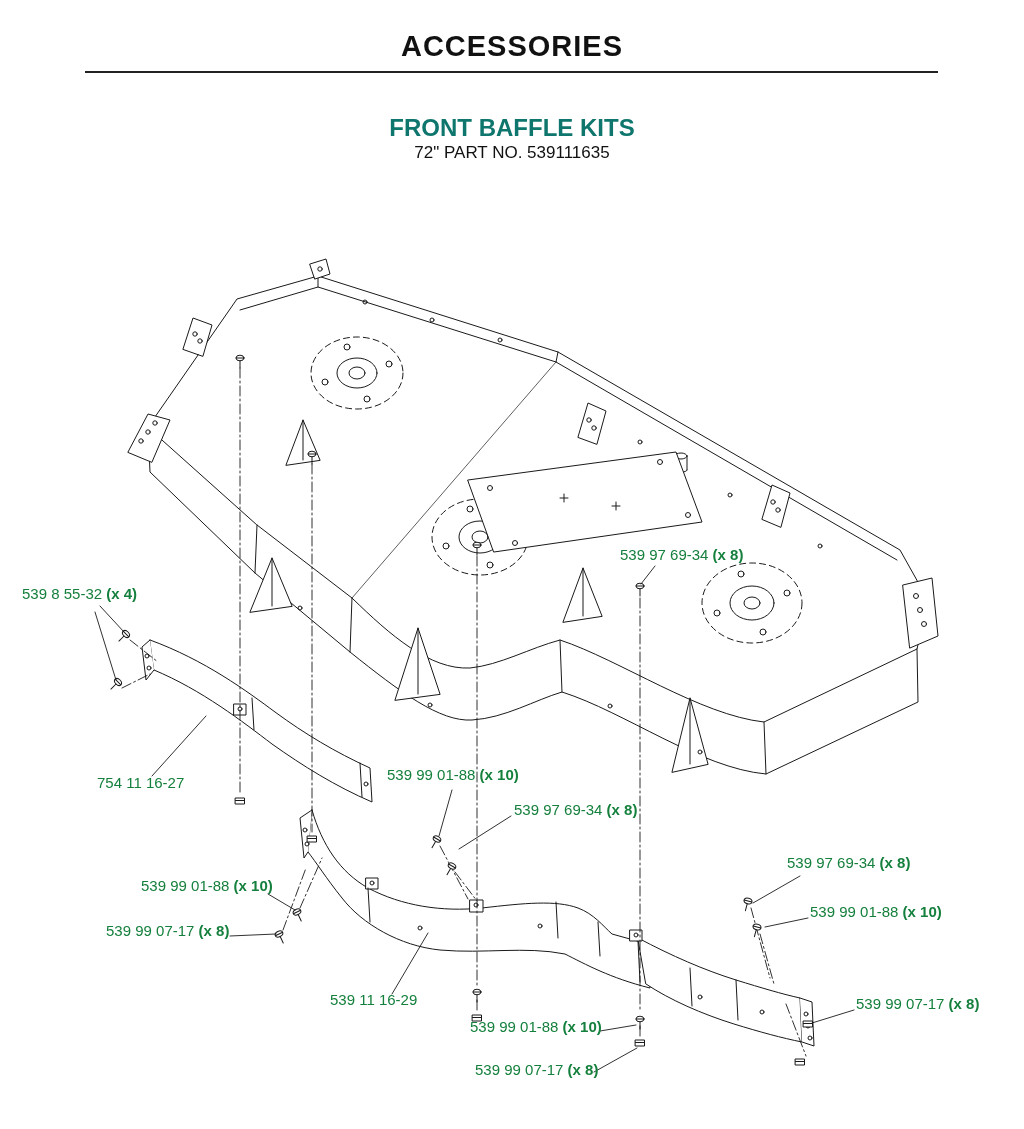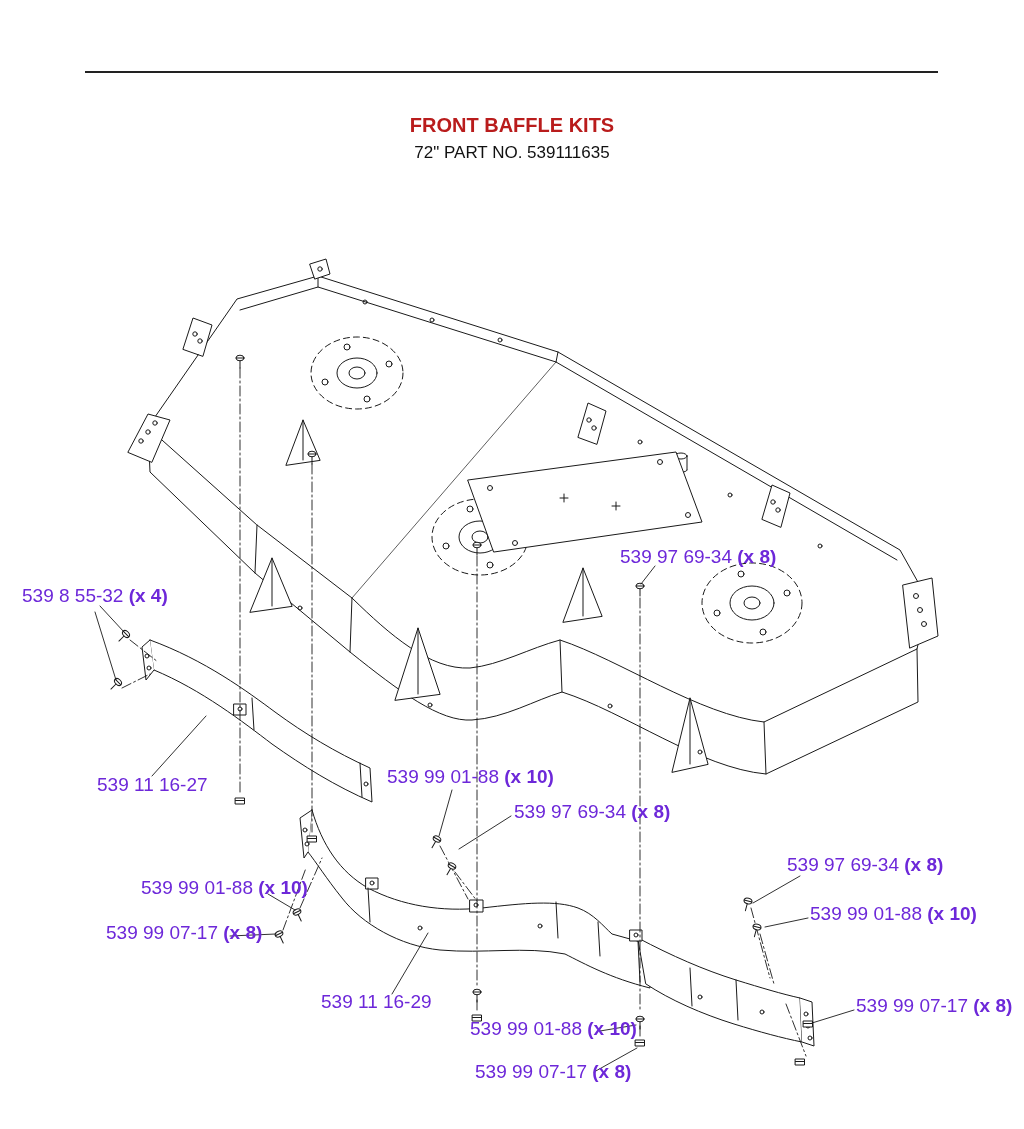--- a/index.html
+++ b/index.html
@@ -31,6 +31,7 @@
 
 <div class="page">
 
+  <h1 class="title">ACCESSORIES</h1>
   <div class="rule"></div>
   <h2 class="kit-title">FRONT BAFFLE KITS</h2>
   <div class="kit-part">72" PART NO. 539111635</div>

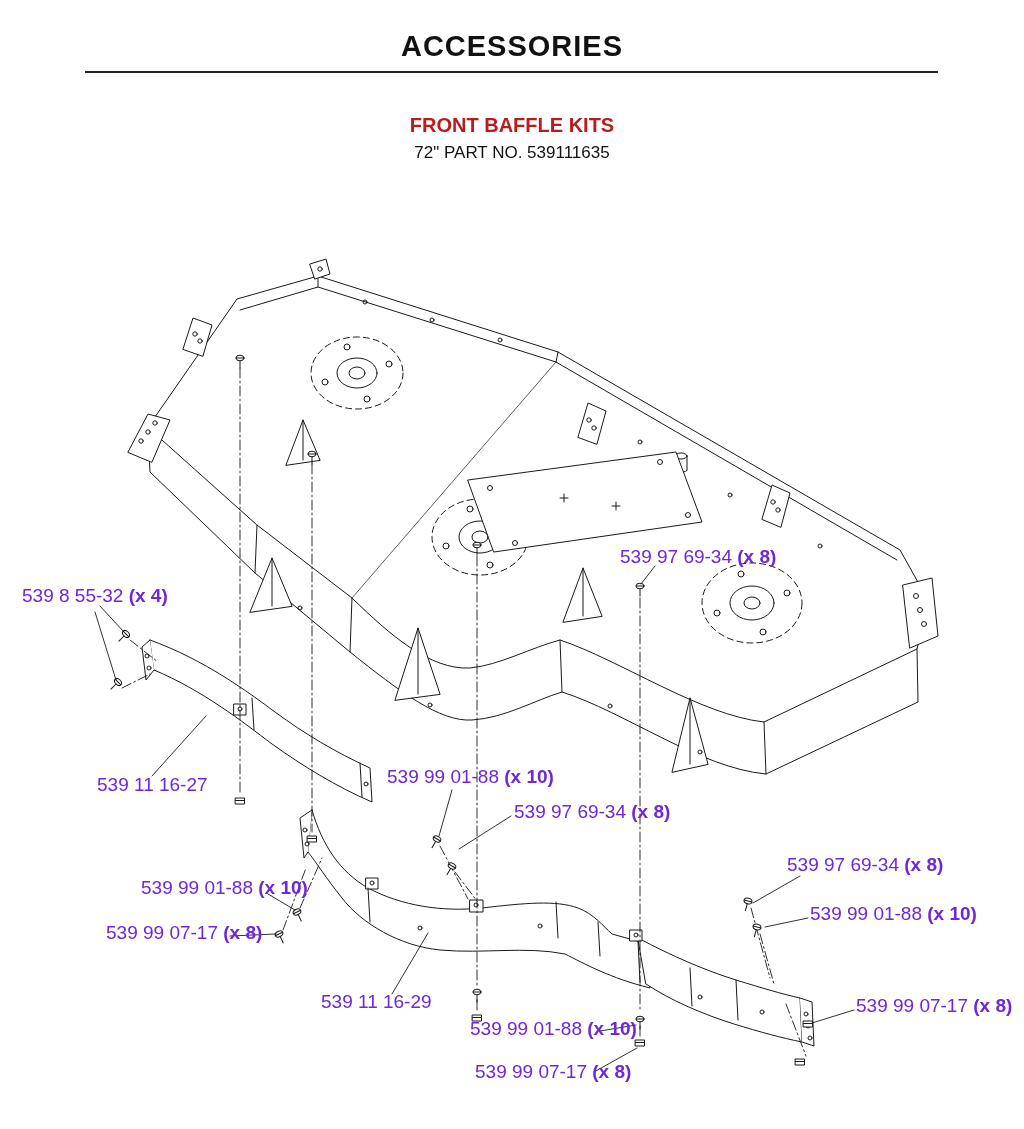--- a/index.html
+++ b/index.html
@@ -11,7 +11,7 @@
            font-size:29px; font-weight:700; letter-spacing:1px; color:#111; }
   .rule  { position:absolute; top:71px; left:85px; width:853px; border-top:2px solid #222; }
   .kit-title { position:absolute; top:114px; left:0; width:100%; text-align:center;
-               font-size:20px; font-weight:700; color:#b91c1c; }
+               font-size:24px; font-weight:700; color:#0f766e; }
   .kit-part  { position:absolute; top:143px; left:0; width:100%; text-align:center;
                font-size:17px; color:#111; }
 

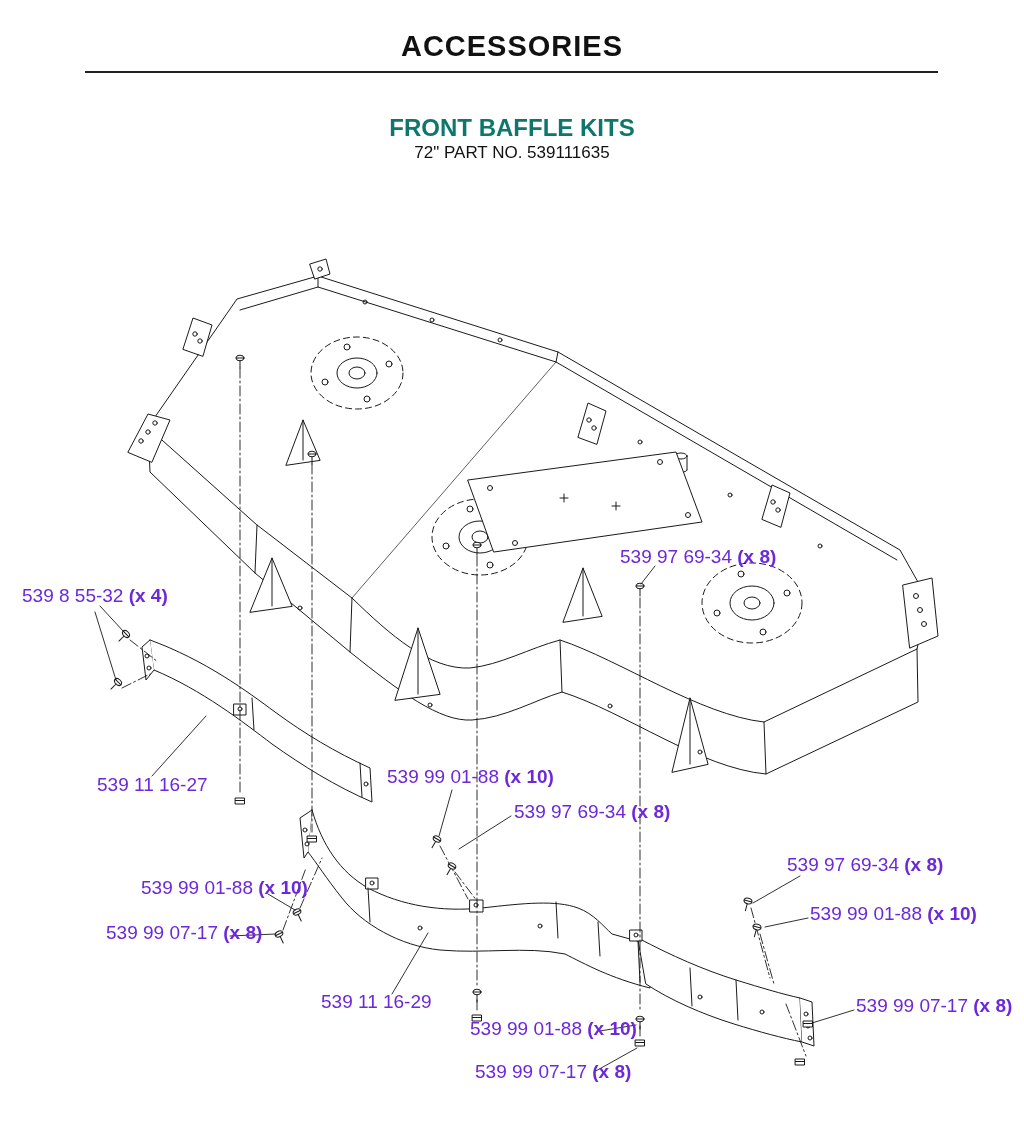--- a/index.html
+++ b/index.html
@@ -23,7 +23,7 @@
   .leader  { stroke-width:0.9; }
   .thin    { stroke-width:0.7; }
 
-  .label { position:absolute; font-size:19px; color:#6d28d9; white-space:nowrap; }
+  .label { position:absolute; font-size:15px; color:#15803d; white-space:nowrap; }
   .label b { font-weight:700; }
 </style>
 </head>

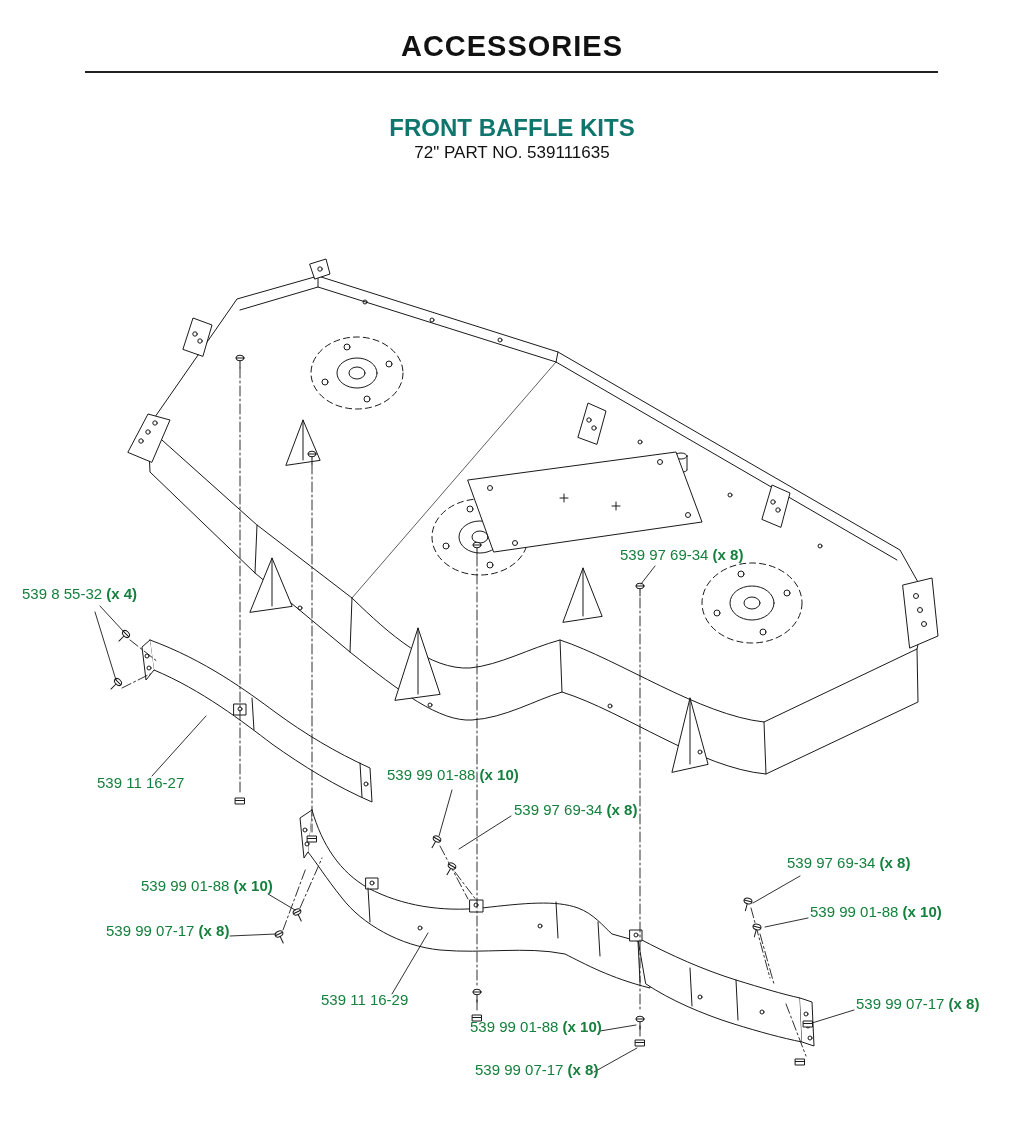--- a/index.html
+++ b/index.html
@@ -289,7 +289,7 @@
   <div class="label" style="left:22px;  top:585px;"><span>539 8 55-32</span><b> (x 4)</b></div>
   <div class="label" style="left:620px; top:546px;"><span>539 97 69-34</span><b> (x 8)</b></div>
   <div class="label" style="left:387px; top:766px;"><span>539 99 01-88</span><b> (x 10)</b></div>
-  <div class="label" style="left:97px;  top:774px;"><span>539 11 16-27</span><b></b></div>
+  <div class="label" style="left:97px;  top:774px;"><span>754 11 16-27</span><b></b></div>
   <div class="label" style="left:514px; top:801px;"><span>539 97 69-34</span><b> (x 8)</b></div>
   <div class="label" style="left:787px; top:854px;"><span>539 97 69-34</span><b> (x 8)</b></div>
   <div class="label" style="left:141px; top:877px;"><span>539 99 01-88</span><b> (x 10)</b></div>

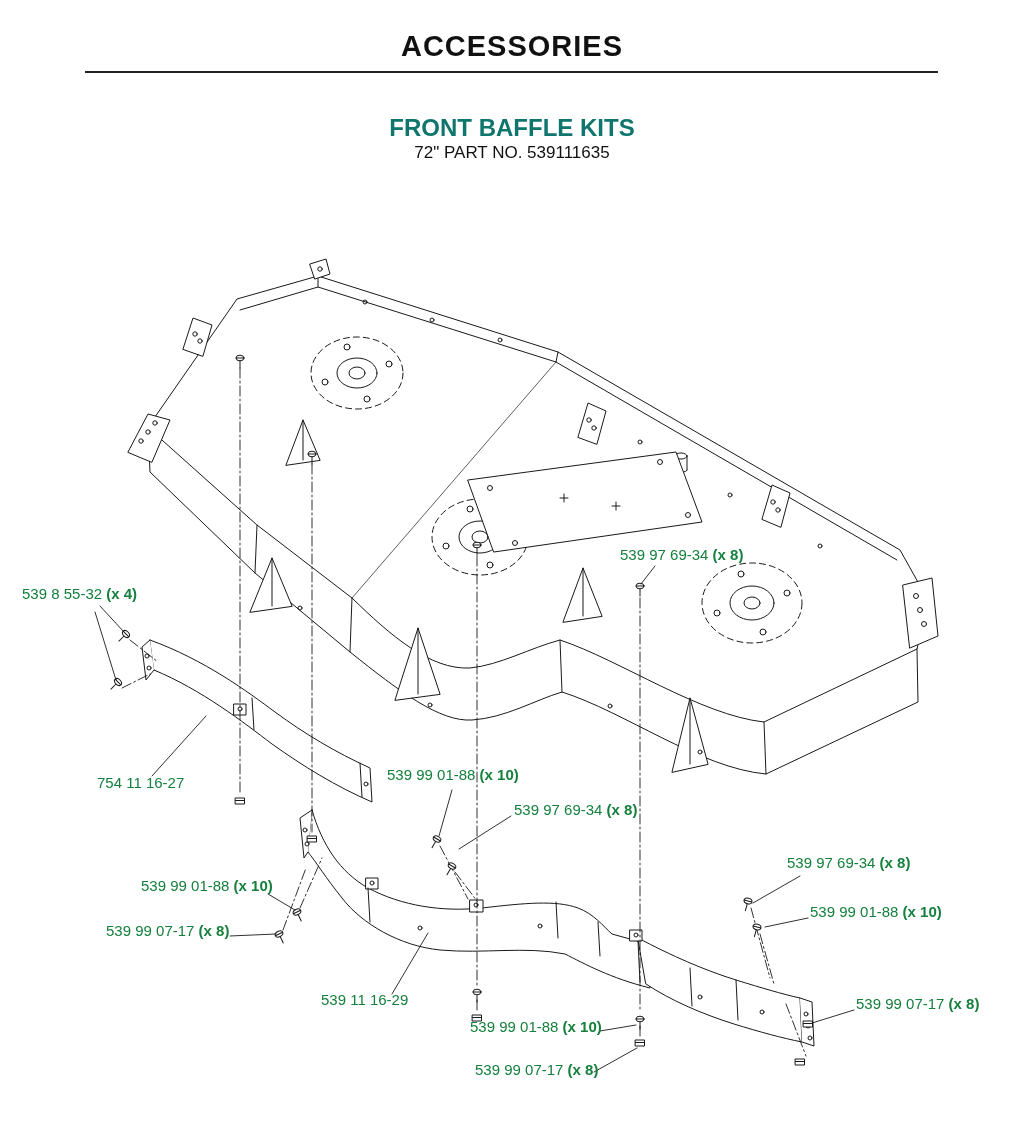--- a/index.html
+++ b/index.html
@@ -295,7 +295,7 @@
   <div class="label" style="left:141px; top:877px;"><span>539 99 01-88</span><b> (x 10)</b></div>
   <div class="label" style="left:810px; top:903px;"><span>539 99 01-88</span><b> (x 10)</b></div>
   <div class="label" style="left:106px; top:922px;"><span>539 99 07-17</span><b> (x 8)</b></div>
-  <div class="label" style="left:321px; top:991px;"><span>539 11 16-29</span><b></b></div>
+  <div class="label" style="left:330px; top:991px;"><span>539 11 16-29</span><b></b></div>
   <div class="label" style="left:856px; top:995px;"><span>539 99 07-17</span><b> (x 8)</b></div>
   <div class="label" style="left:470px; top:1018px;"><span>539 99 01-88</span><b> (x 10)</b></div>
   <div class="label" style="left:475px; top:1061px;"><span>539 99 07-17</span><b> (x 8)</b></div>

